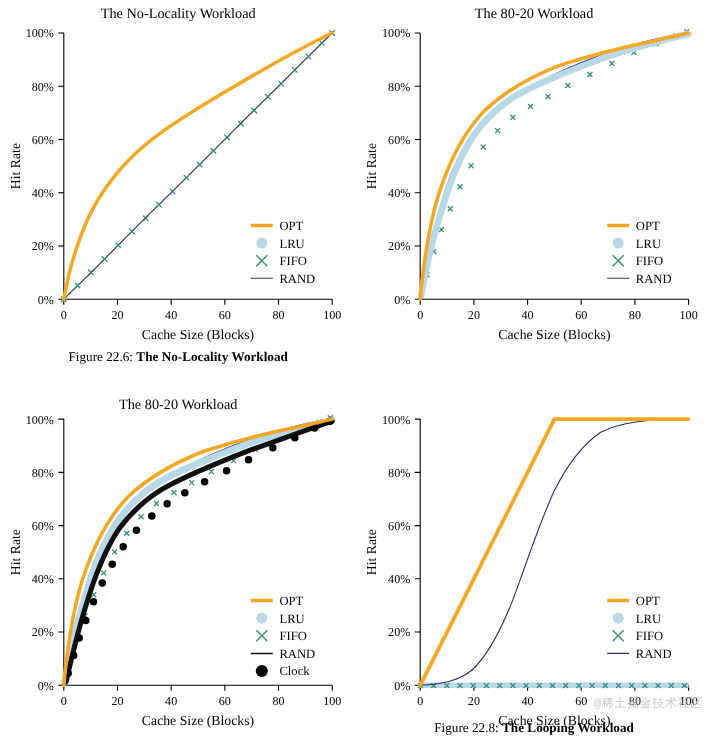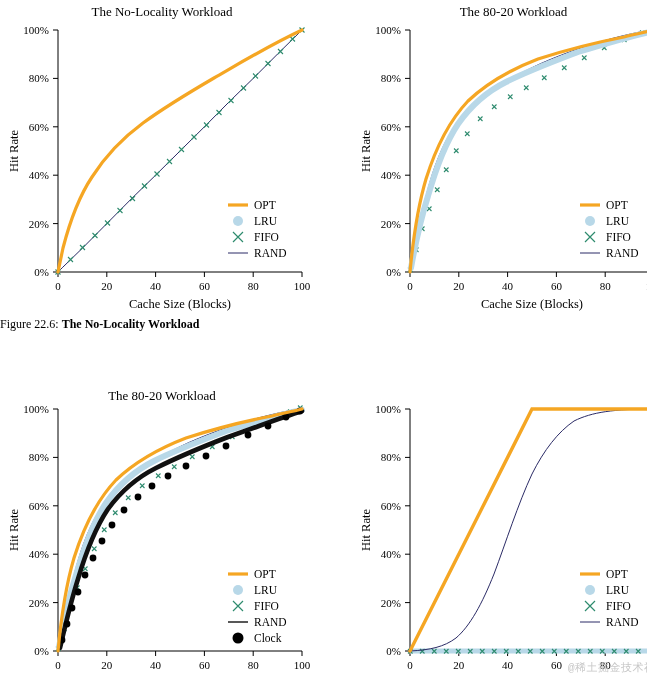--- a/index.html
+++ b/index.html
@@ -15,7 +15,7 @@
     display:grid;
     grid-template-columns:324px 323px;
     grid-template-rows:336px 337px;
-    width:539px;height:673px;gap:28px;
+    width:539px;height:673px;
   }
   .cell{position:relative;}
   .chart-title{

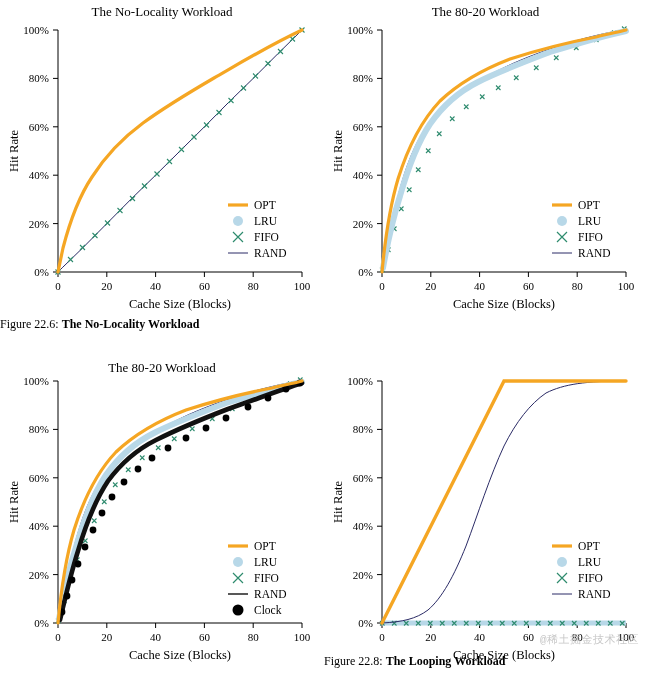--- a/index.html
+++ b/index.html
@@ -25,7 +25,7 @@
   .chart-title.second{top:24px;}
   .caption{
     position:absolute;bottom:4px;left:0;width:100%;
-    text-align:left;font-size:12px;font-family:"Liberation Serif",serif;
+    text-align:center;font-size:12px;font-family:"Liberation Serif",serif;
   }
   .caption b{font-weight:bold;}
   svg{position:absolute;top:0;left:0;}

